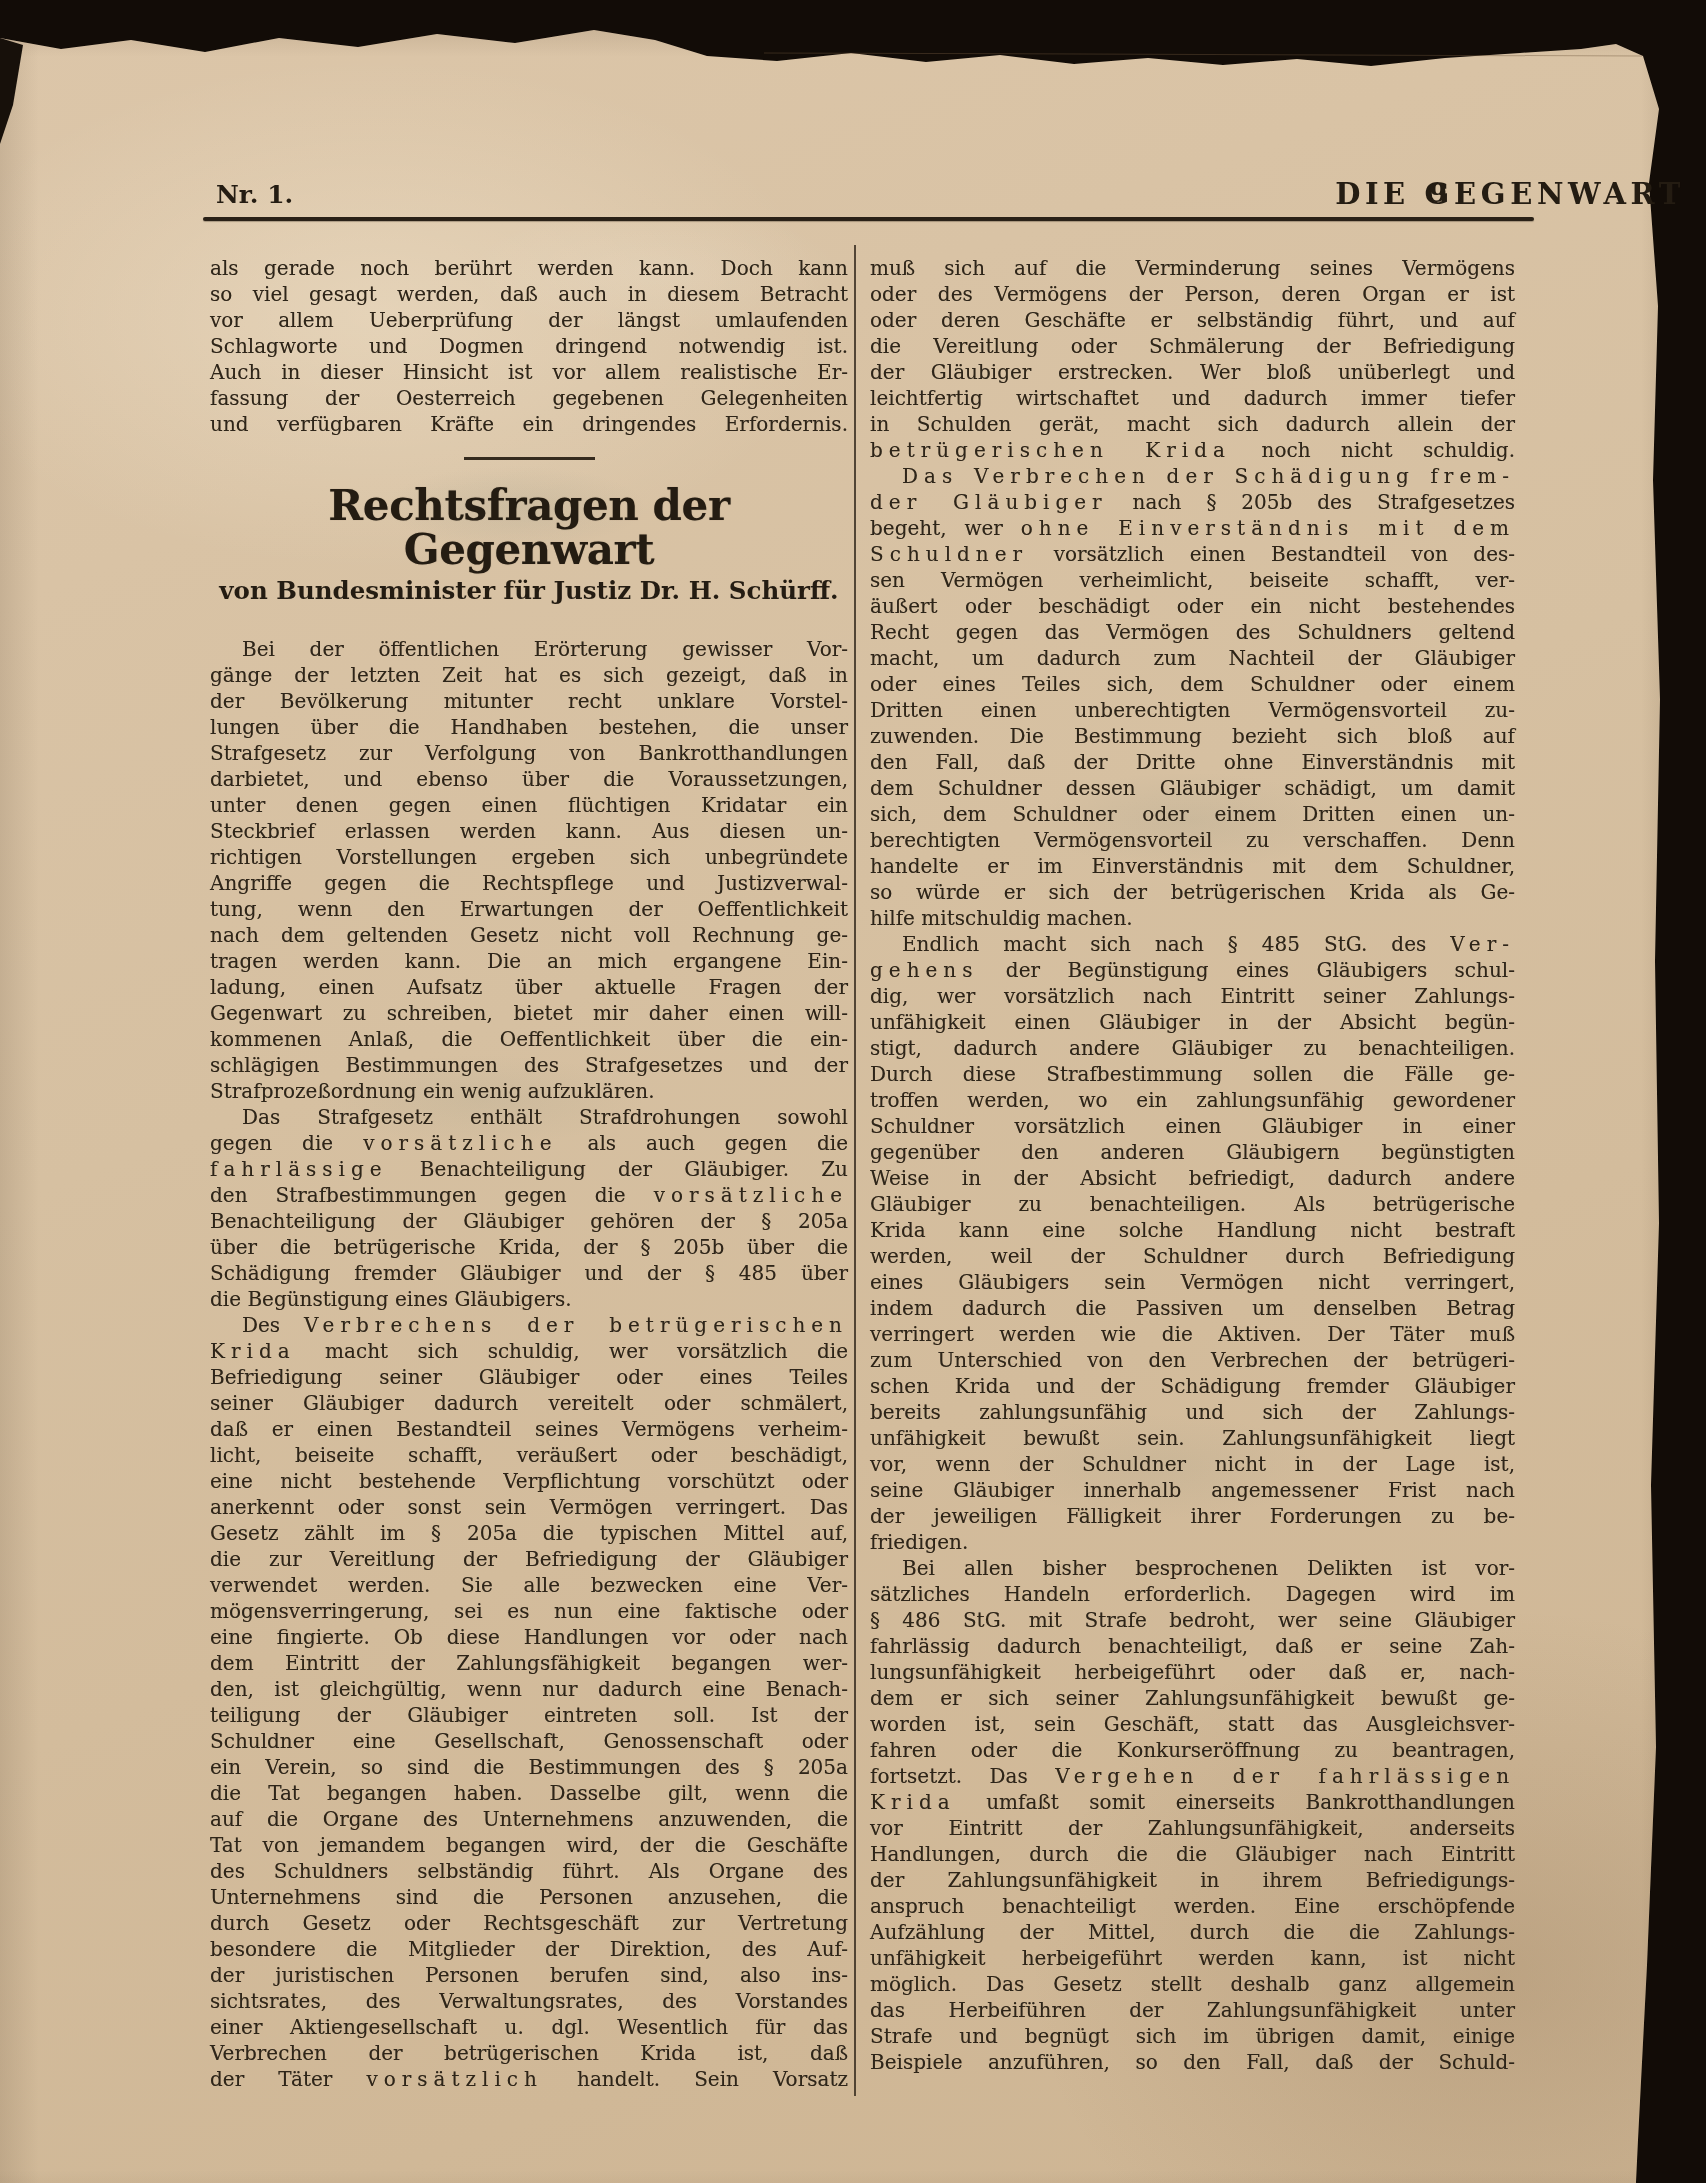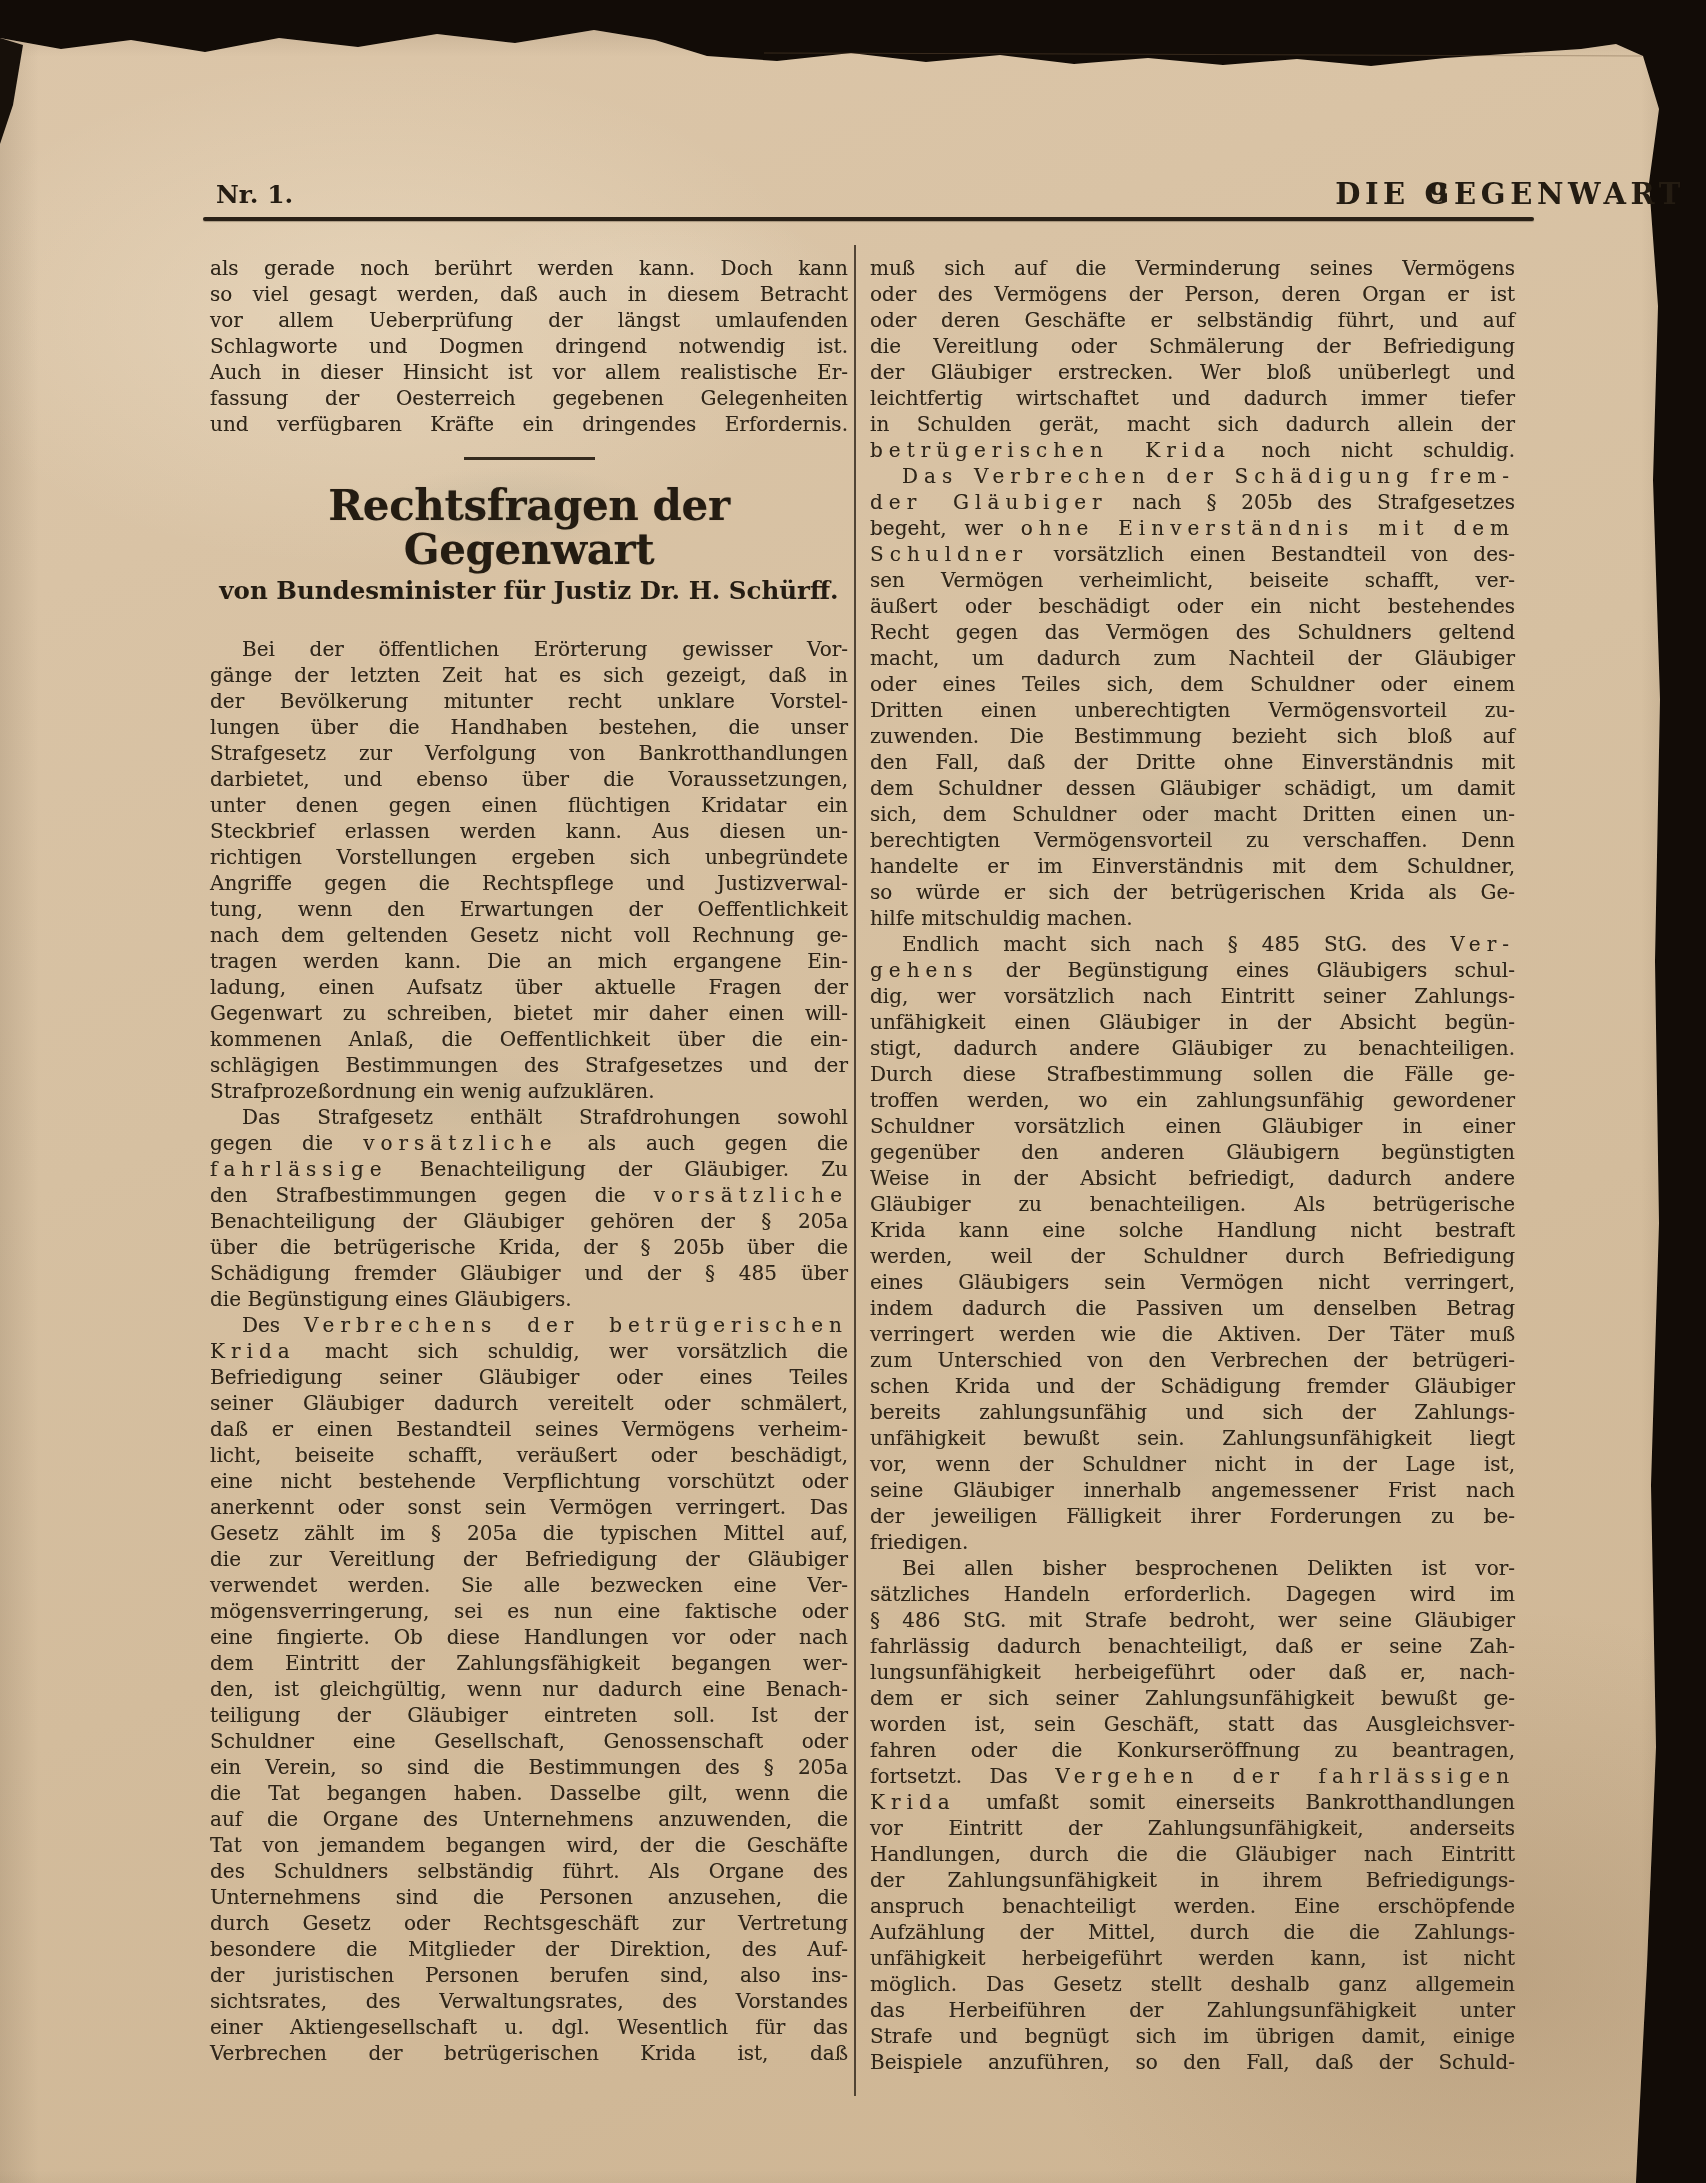--- a/index.html
+++ b/index.html
@@ -199,7 +199,7 @@
       <div class="tline"><span>zuwenden. Die Bestimmung bezieht sich bloß auf</span></div>
       <div class="tline"><span>den Fall, daß der Dritte ohne Einverständnis mit</span></div>
       <div class="tline"><span>dem Schuldner dessen Gläubiger schädigt, um damit</span></div>
-      <div class="tline"><span>sich, dem Schuldner oder macht Dritten einen un-</span></div>
+      <div class="tline"><span>sich, dem Schuldner oder einem Dritten einen un-</span></div>
       <div class="tline"><span>berechtigten Vermögensvorteil zu verschaffen. Denn</span></div>
       <div class="tline"><span>handelte er im Einverständnis mit dem Schuldner,</span></div>
       <div class="tline"><span>so würde er sich der betrügerischen Krida als Ge-</span></div>

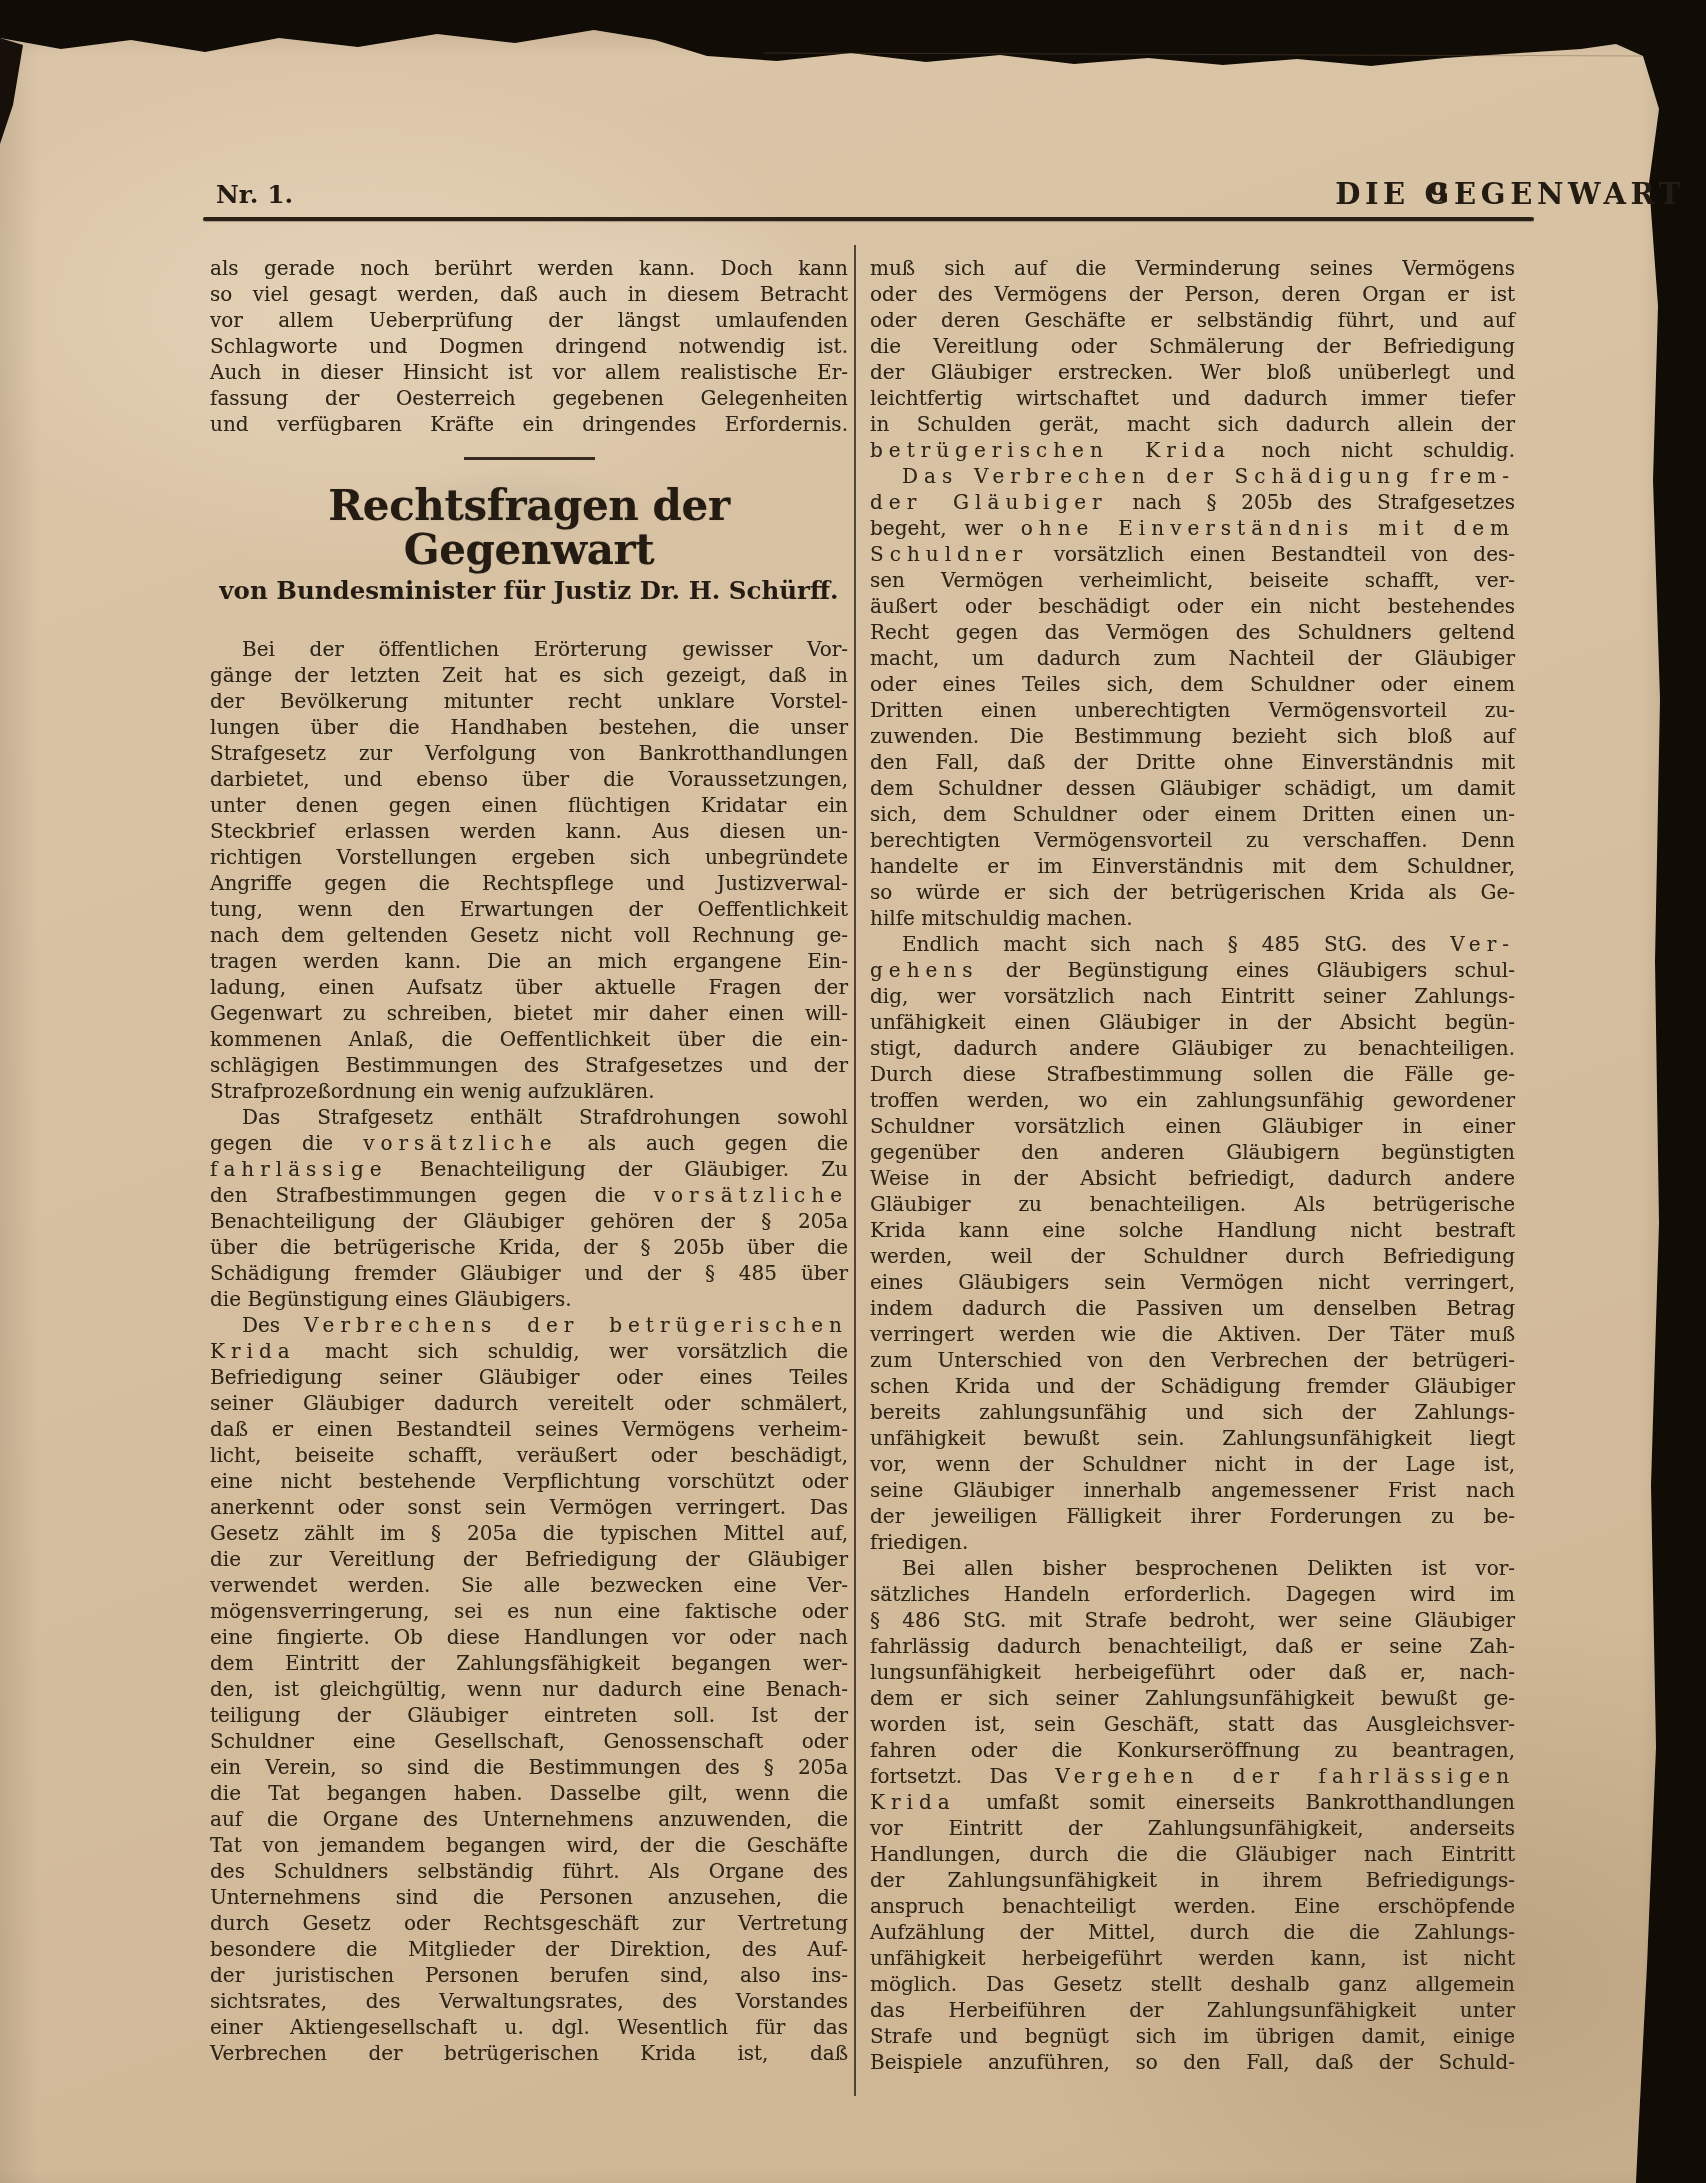--- a/index.html
+++ b/index.html
@@ -172,6 +172,7 @@
       <div class="tline"><span>sichtsrates, des Verwaltungsrates, des Vorstandes</span></div>
       <div class="tline"><span>einer Aktiengesellschaft u. dgl. Wesentlich für das</span></div>
       <div class="tline"><span>Verbrechen der betrügerischen Krida ist, daß</span></div>
+      <div class="tline"><span>der Täter </span><span class="sperr">vorsätzlich</span><span> handelt. Sein Vorsatz</span></div>
     </div>
   </div>
 <div id="col1" class="col">

